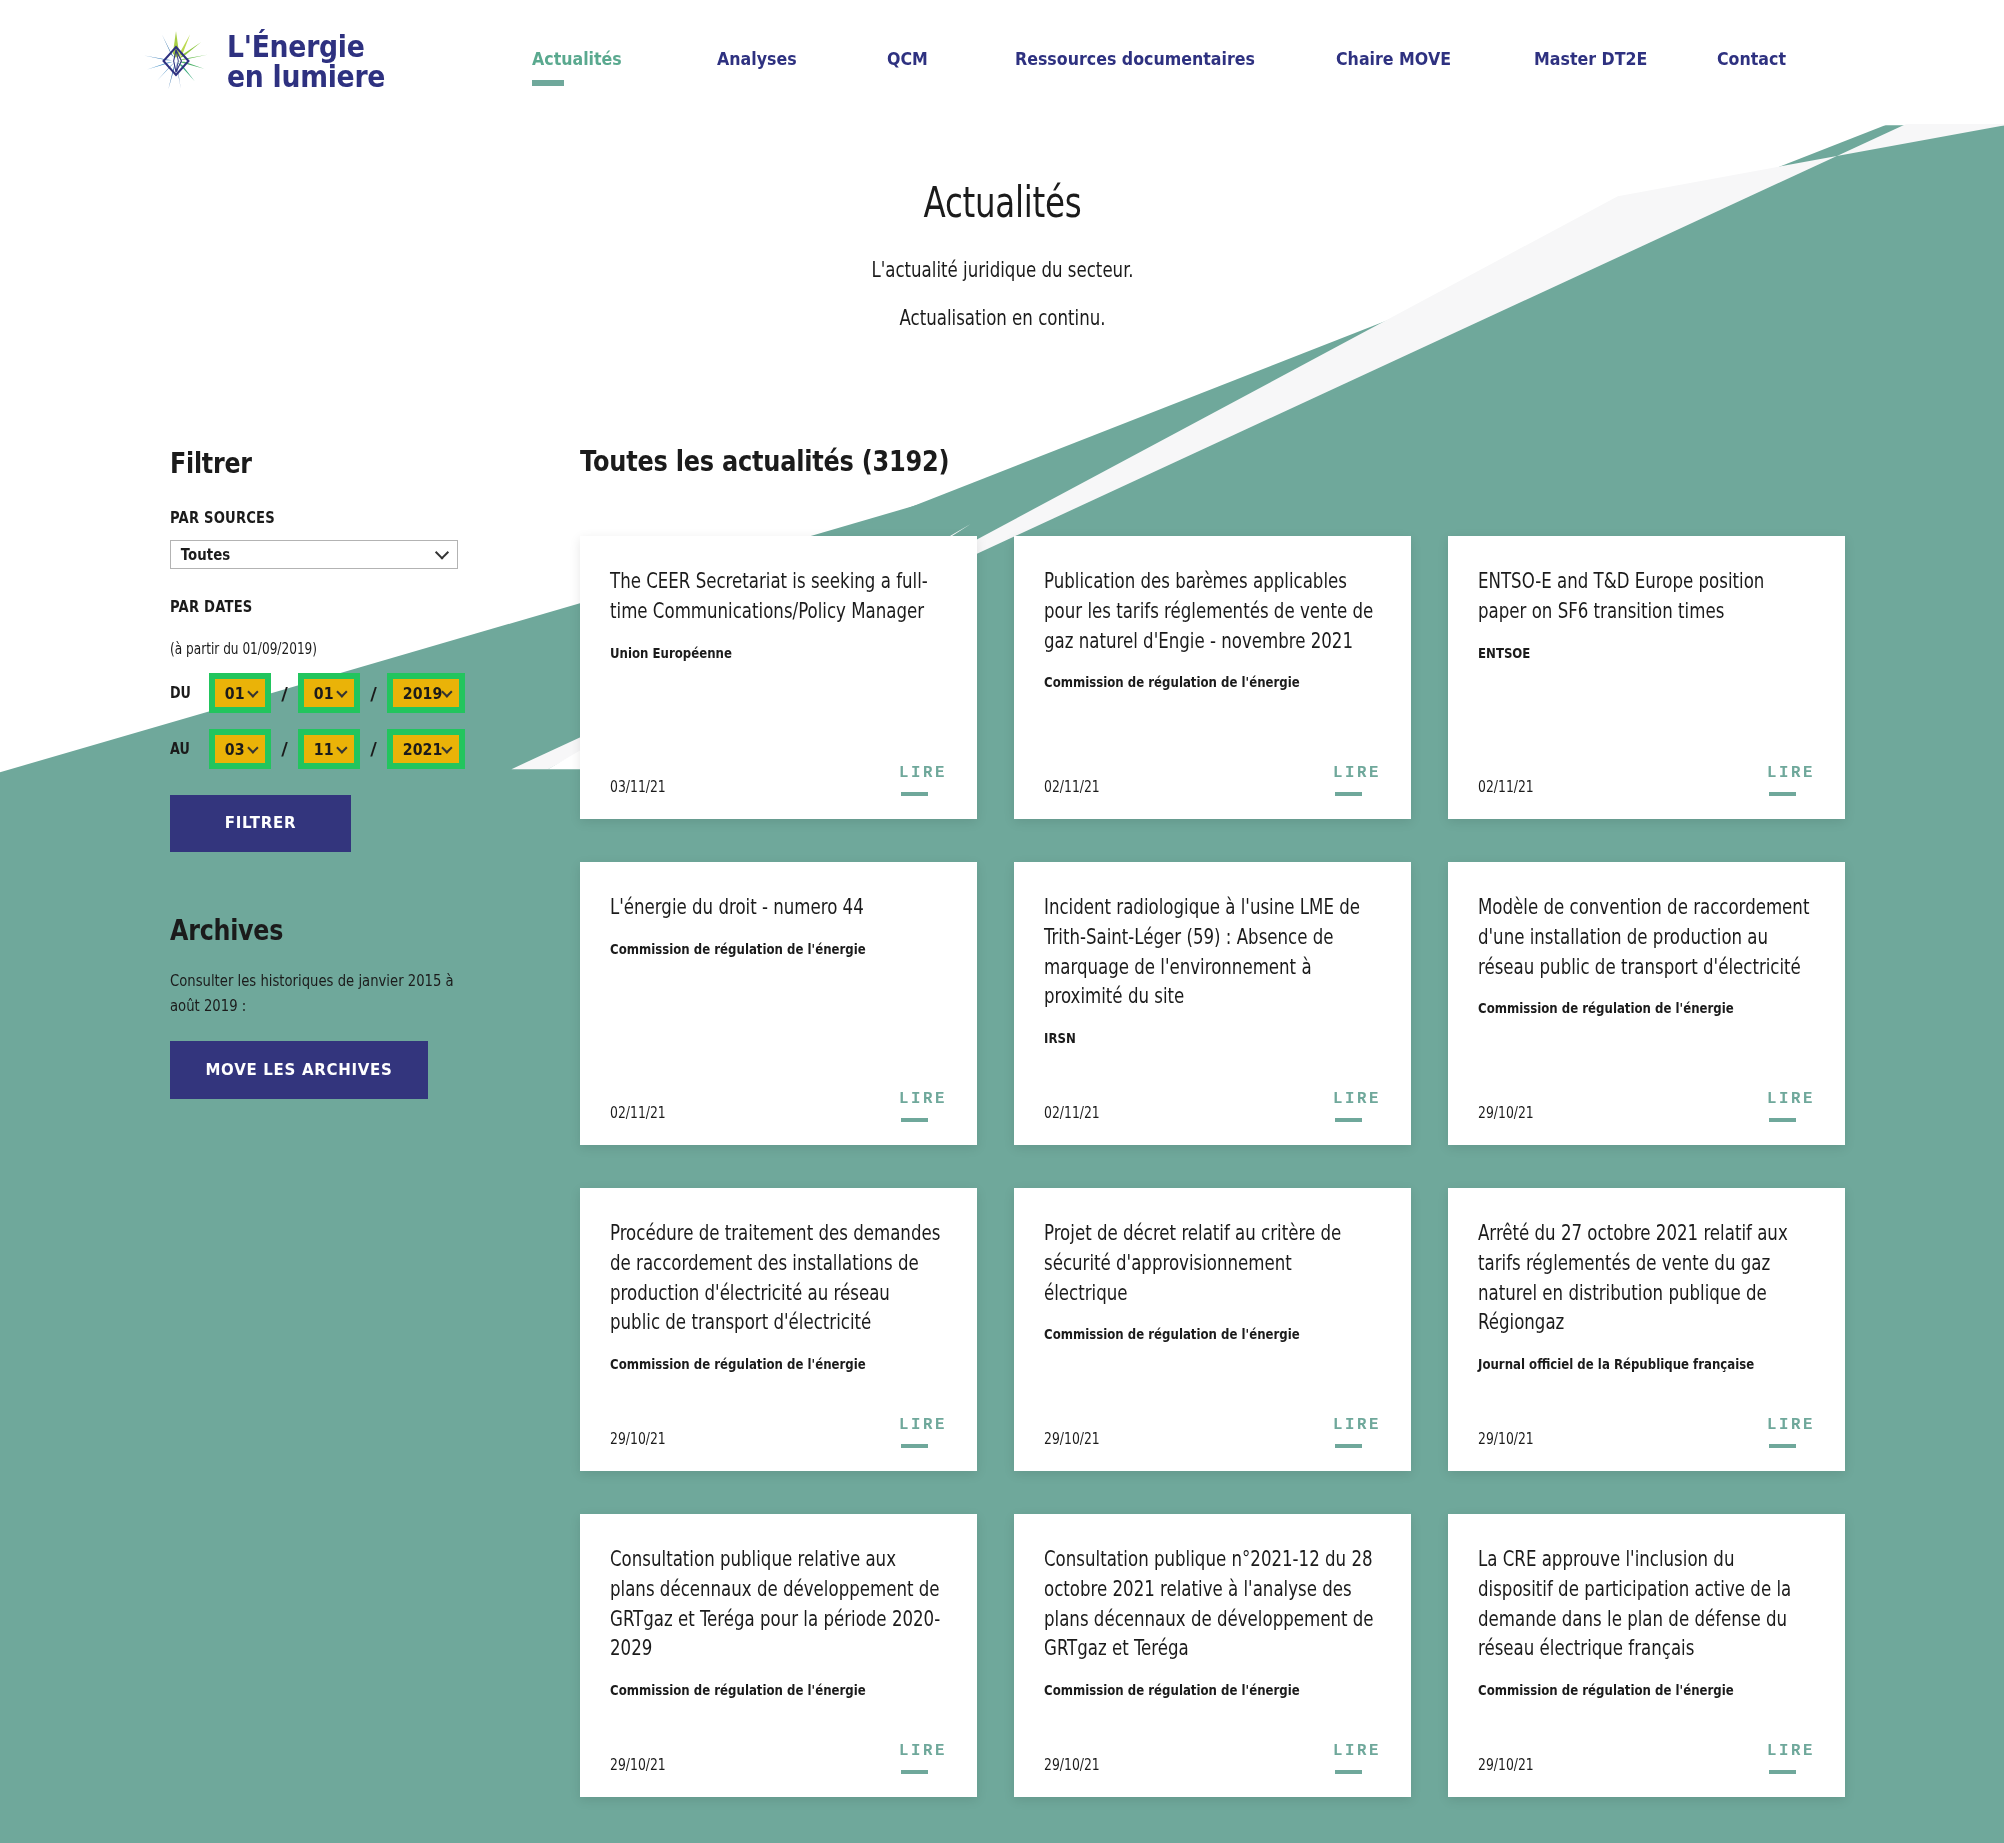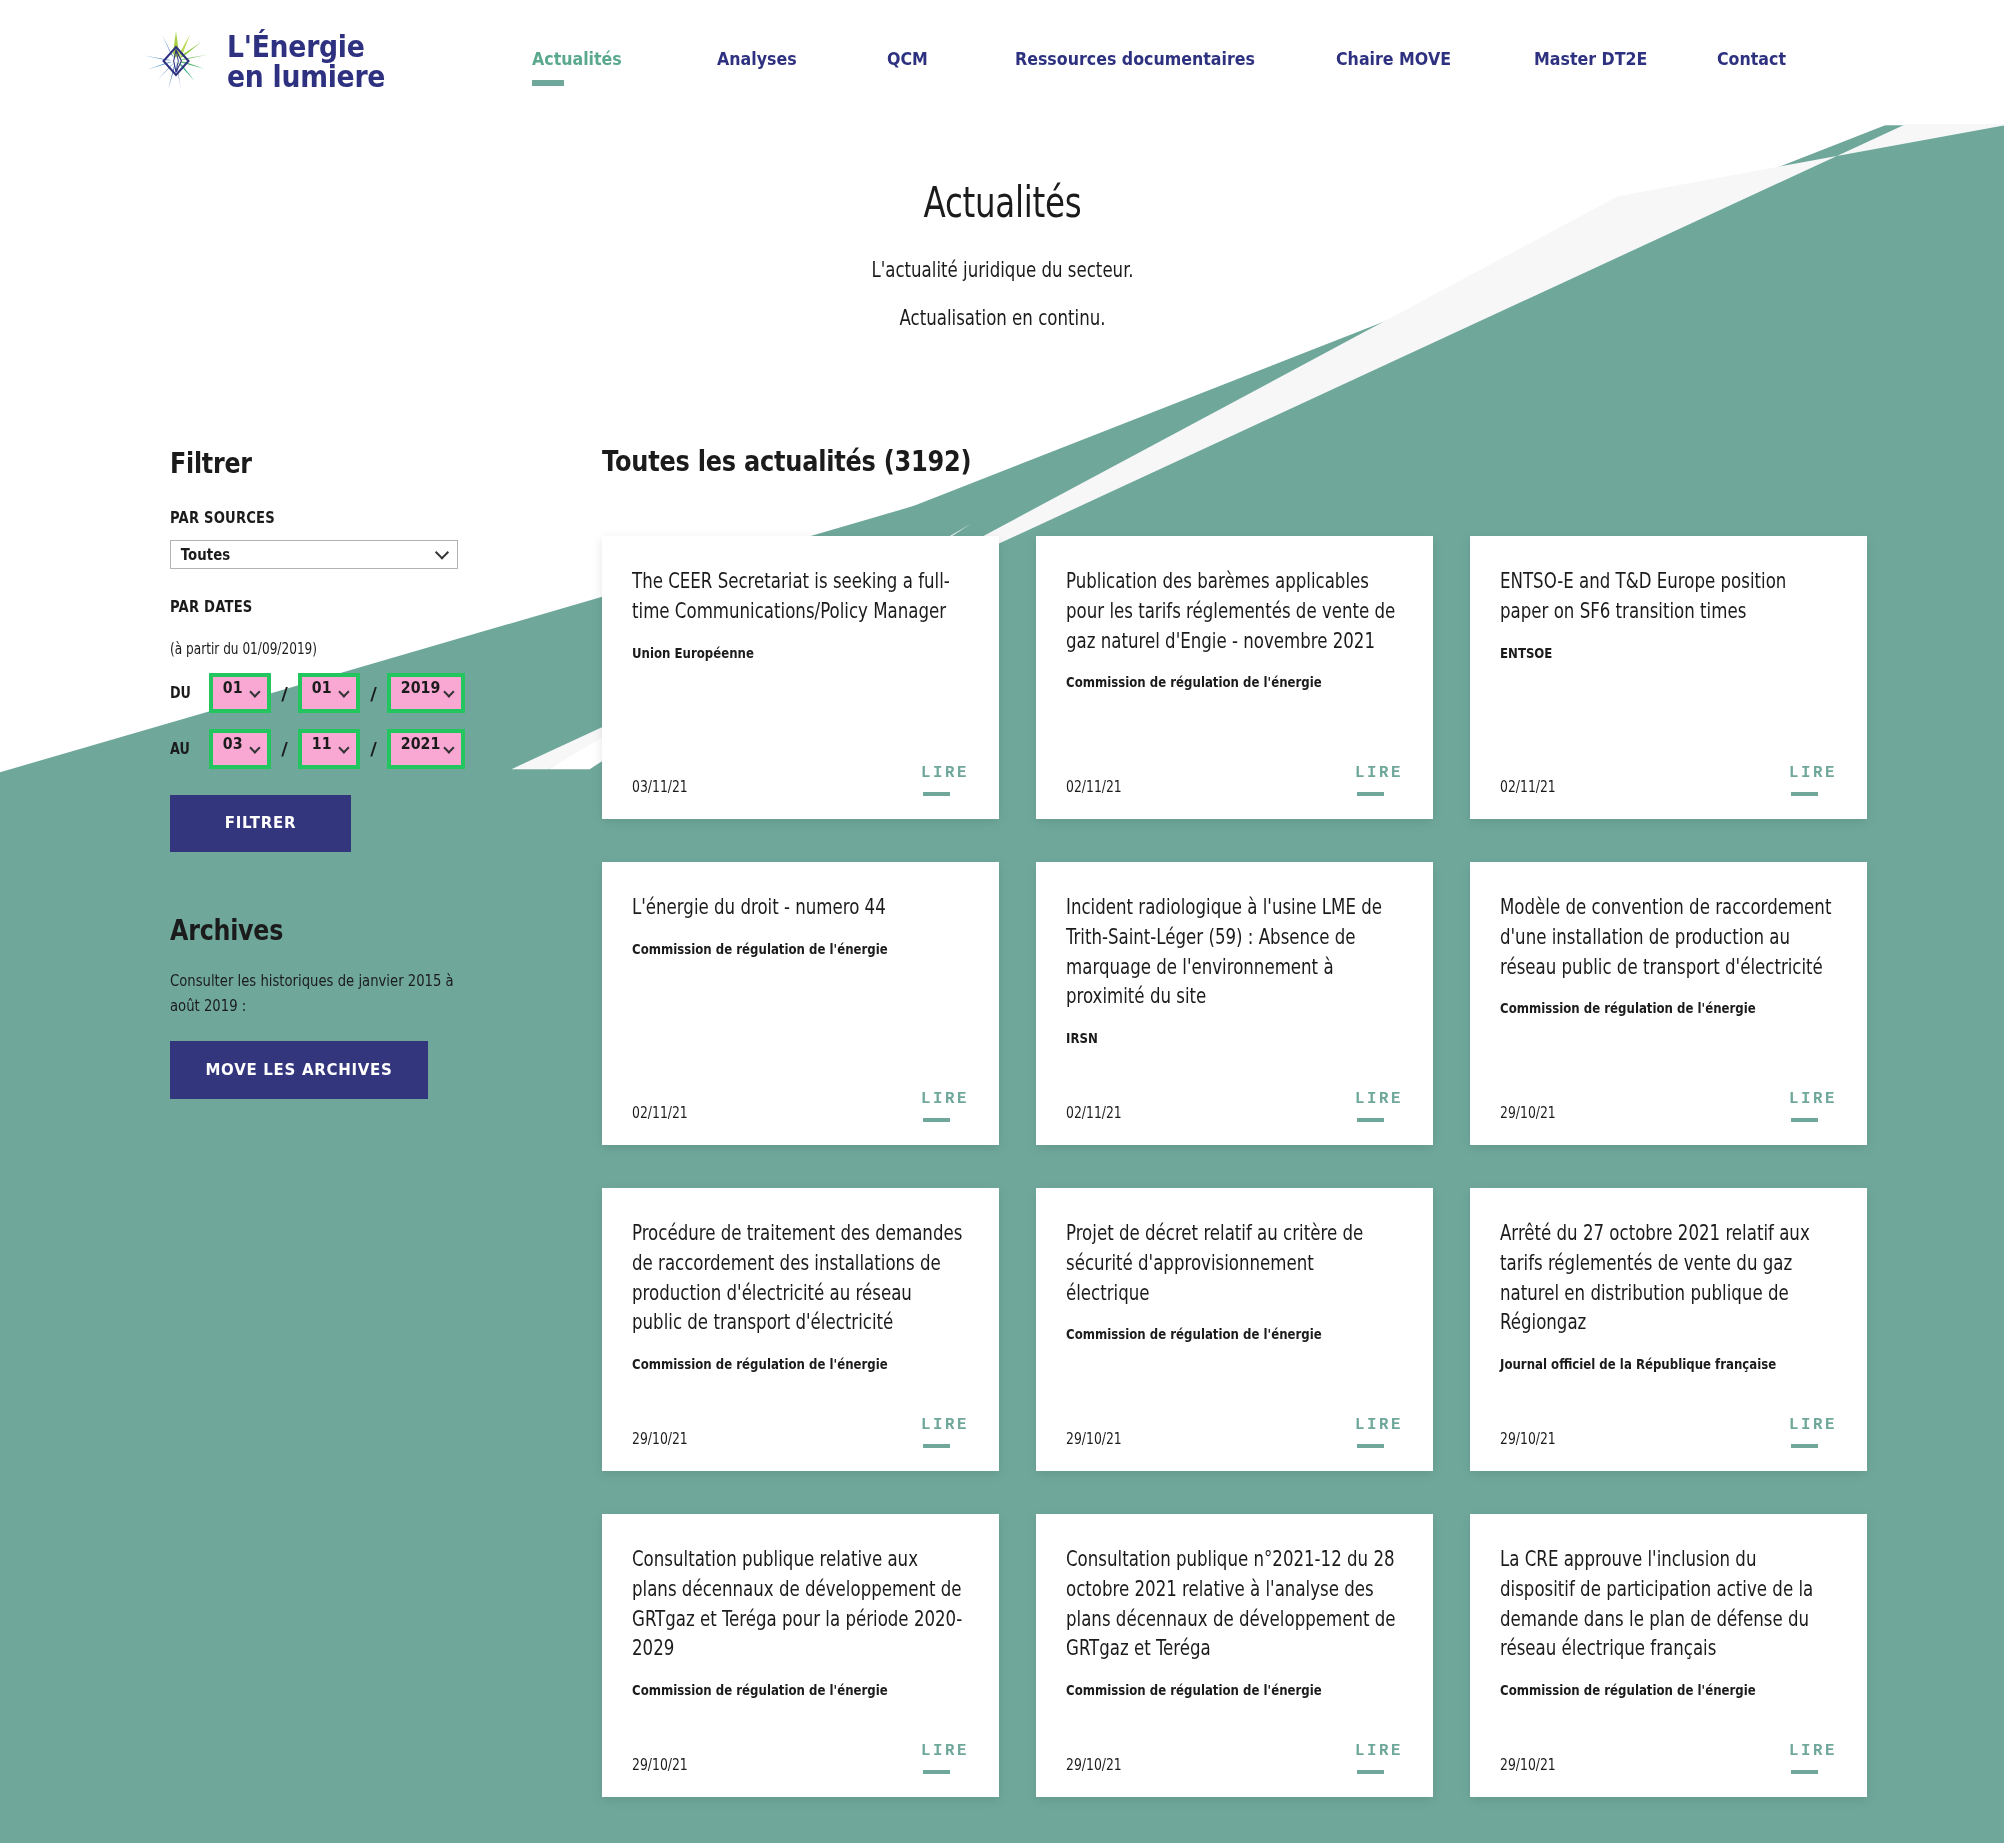--- a/index.html
+++ b/index.html
@@ -287,7 +287,7 @@
   
   .content {
     position: absolute;
-    left: 602px;
+    left: 580px;
     top: 444px;
     width: 1263px;
     z-index: 20;

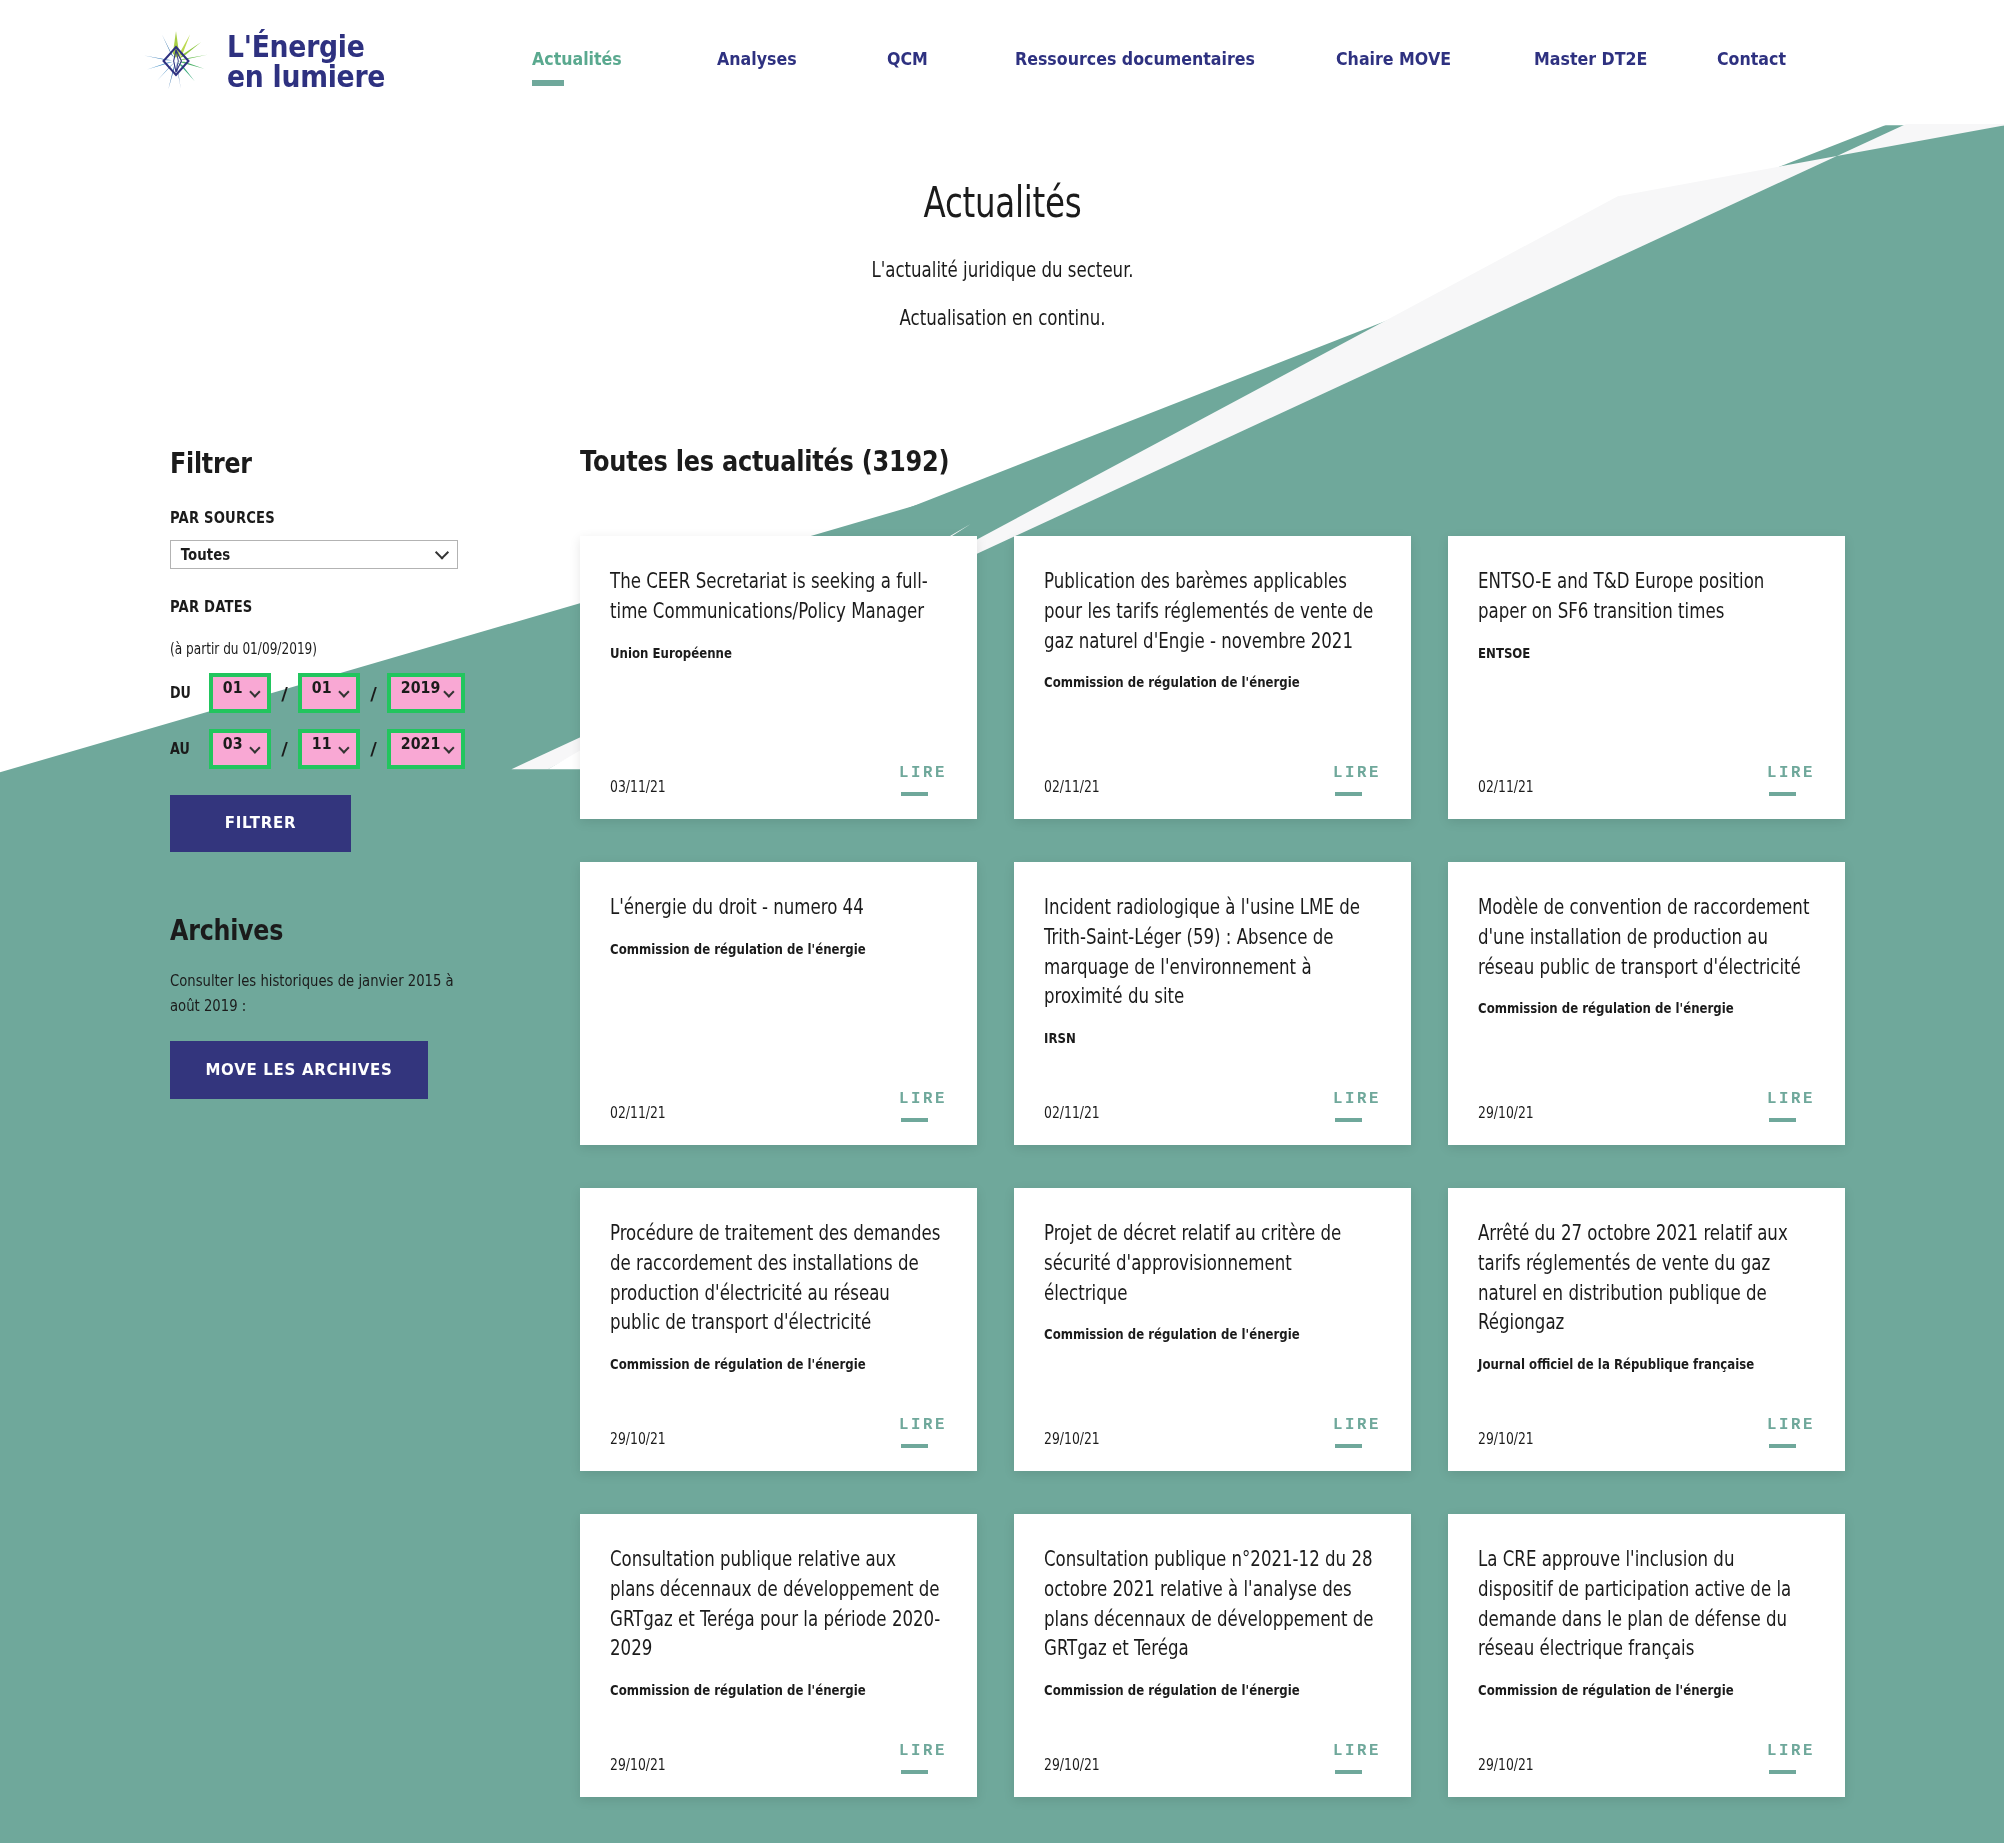--- a/index.html
+++ b/index.html
@@ -216,9 +216,10 @@
     position: relative;
     width: 62px;
     height: 40px;
-    border: 4px solid #22c55e;
-    background: #f9a8d4;
-    display: flex;
+    border: 6px solid #22c55e;
+    background: #eab308;
+    display: flex;
+    align-items: center;
     cursor: pointer;
   }
   .mini-select.yr { width: 78px; }

